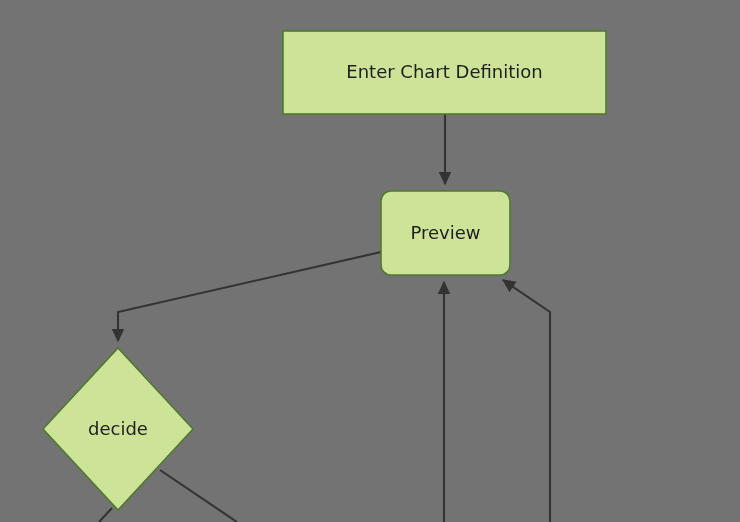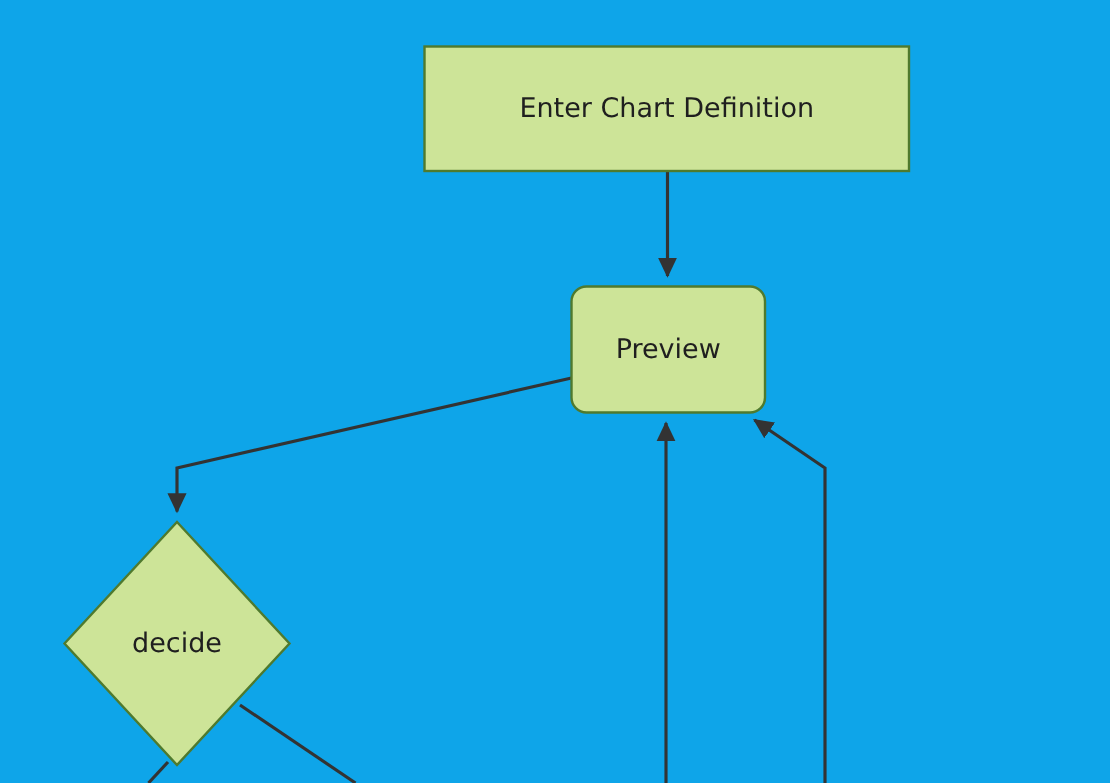--- a/index.html
+++ b/index.html
@@ -15,7 +15,7 @@
     width: 740px;
     height: 522px;
     overflow: hidden;
-    background: #0ea5e9;
+    background: #737373;
   }
   #flowchart-svg {
     position: absolute;

